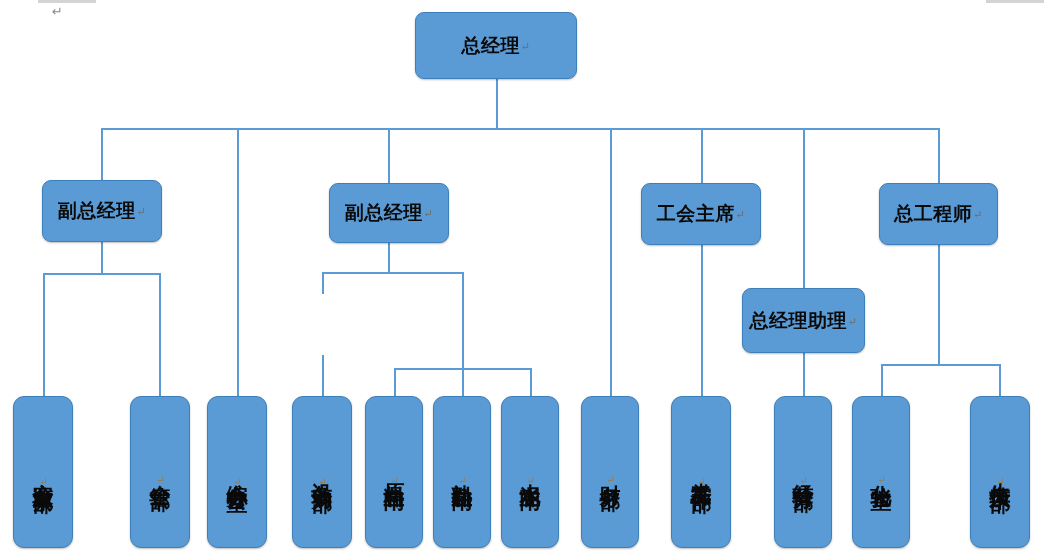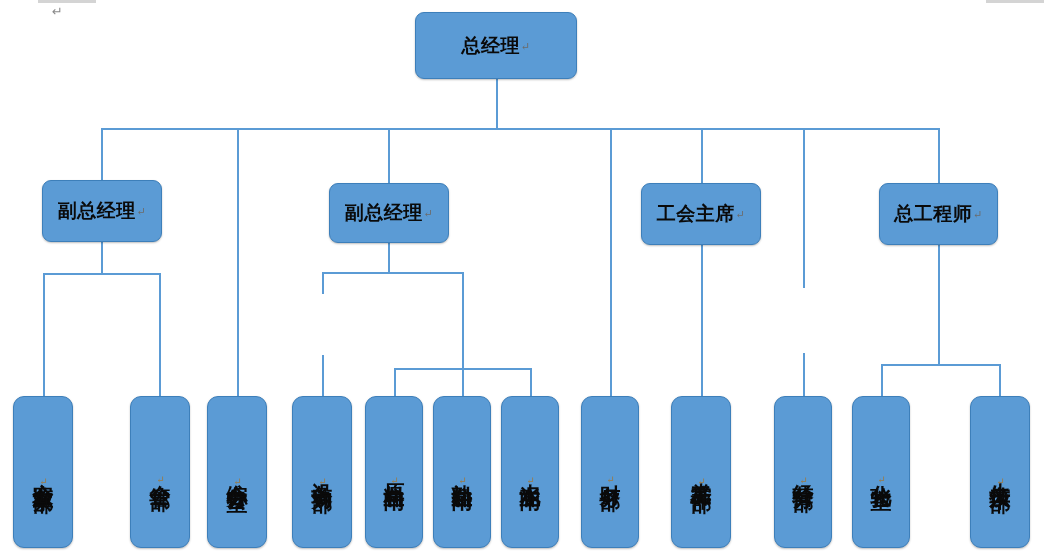--- a/index.html
+++ b/index.html
@@ -155,6 +155,9 @@
     <span class="label">总工程师</span>
   </div>
 
+  <div class="node horiz" style="left:742px; top:288px; width:123px; height:65px;">
+    <span class="label">总经理助理</span>
+  </div>
 
   <div class="node vert" style="left:13px; top:396px; width:60px; height:152px;">
     <span class="label">安全监察部</span>

